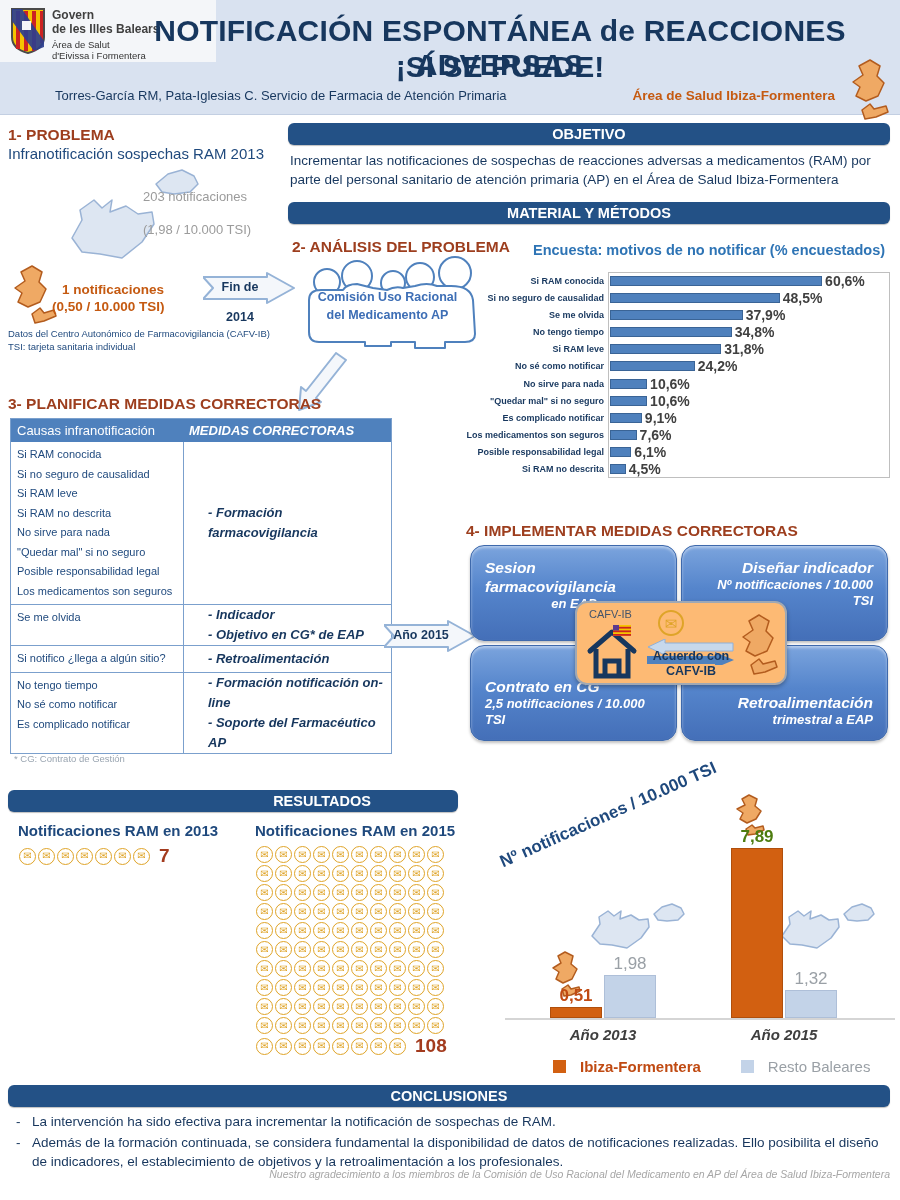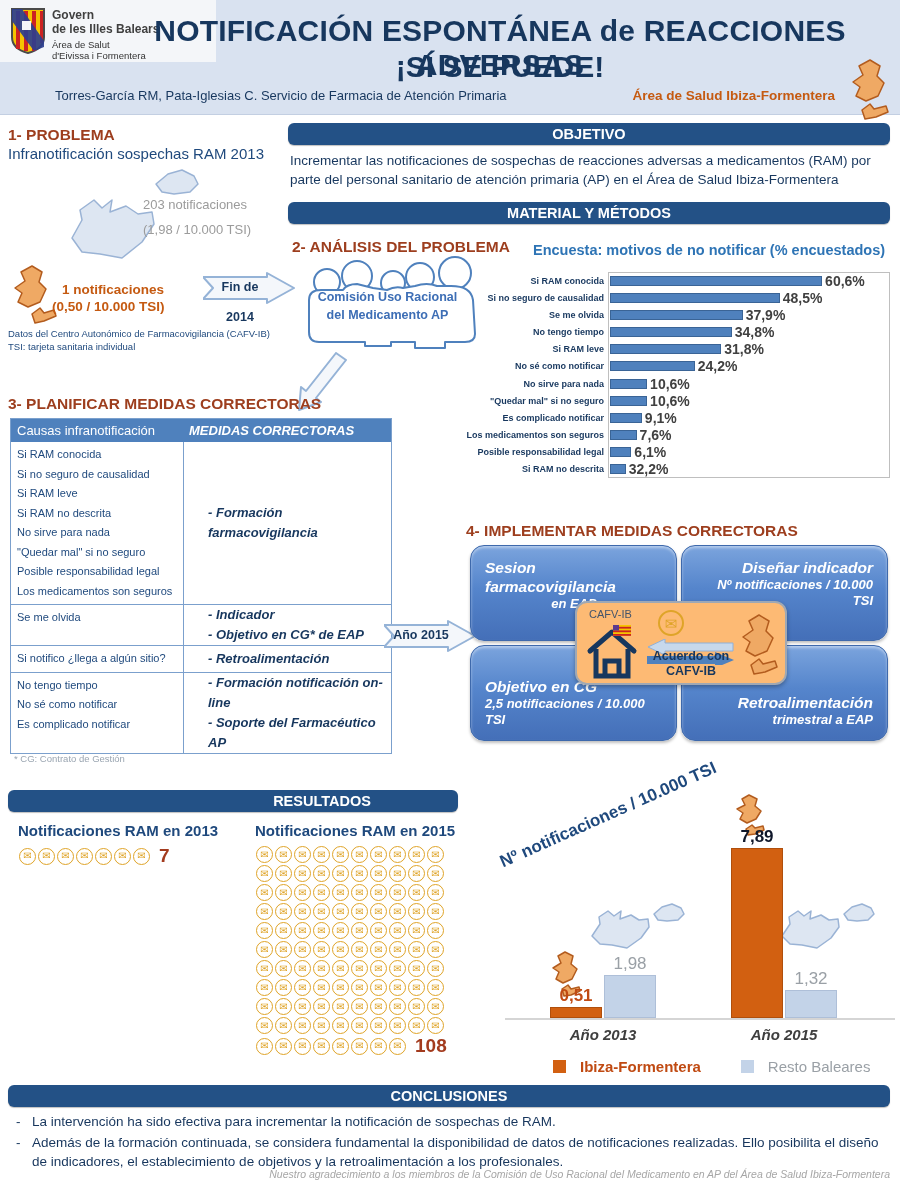--- a/index.html
+++ b/index.html
@@ -161,7 +161,7 @@
     <path class="isl-o" d="M22,104 L32,110 L29,120 L36,127 L30,140 L18,145 L8,140 L12,131 L5,126 L15,119 L11,110 Z"></path>
     <path class="isl-o" d="M22,152 L30,146 L34,151 L44,148 L46,154 L34,159 L25,161 Z"></path>
   </svg>
-  <div class="gray-note" style="left:143px; top:196px;">203 notificaciones</div>
+  <div class="gray-note" style="left:143px; top:188px;">203 notificaciones</div>
   <div class="gray-note" style="left:143px; top:221px;">(1,98 / 10.000 TSI)</div>
   <div class="orange-note" style="left:62px; top:281px;">1 notificaciones</div>
   <div class="orange-note" style="left:52px; top:298px;">(0,50 / 10.000 TSI)</div>

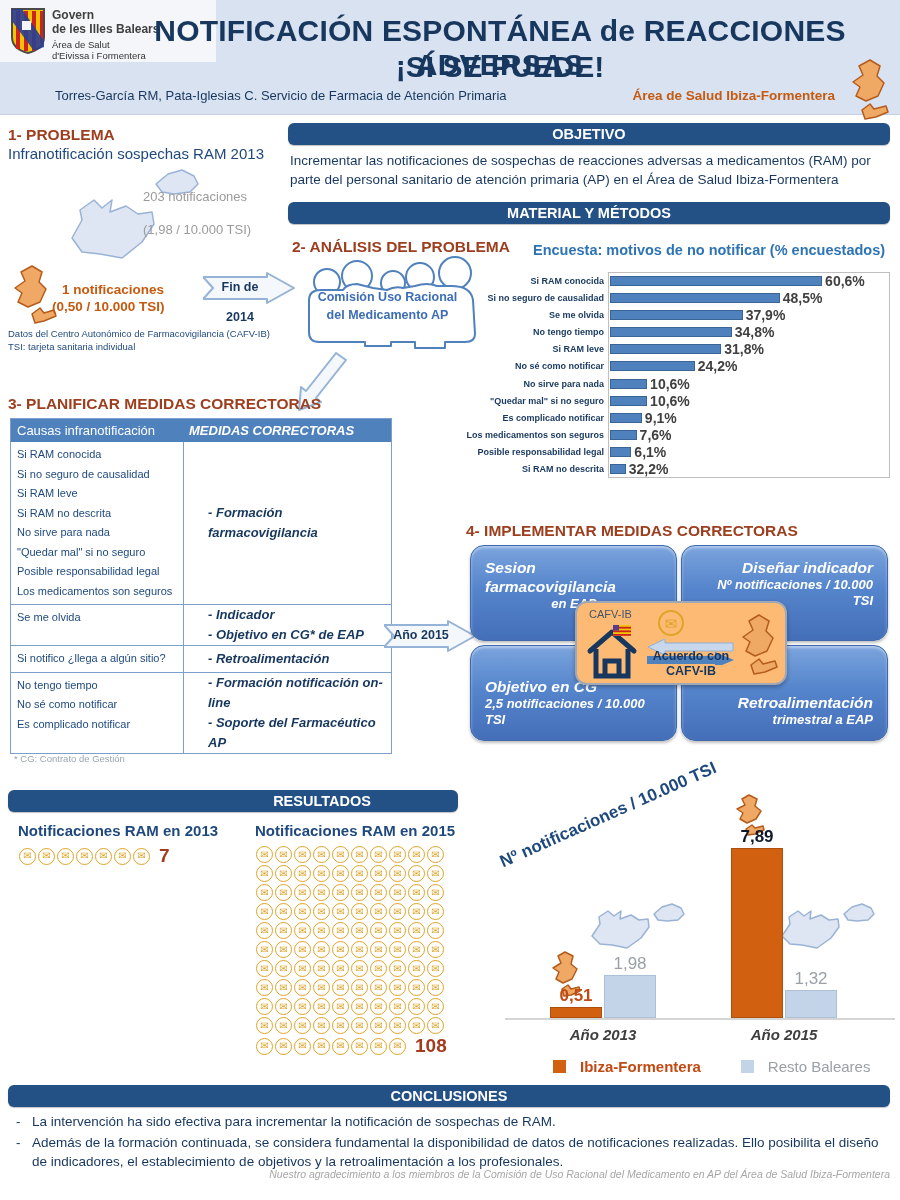--- a/index.html
+++ b/index.html
@@ -315,7 +315,7 @@
         </div>
       <div class="enc-bar-area">
         <div class="enc-bar" style="width: 15.75px;"></div>
-        <span class="enc-val">32,2%</span>
+        <span class="enc-val">4,5%</span>
       </div>
     </div>
   </div>

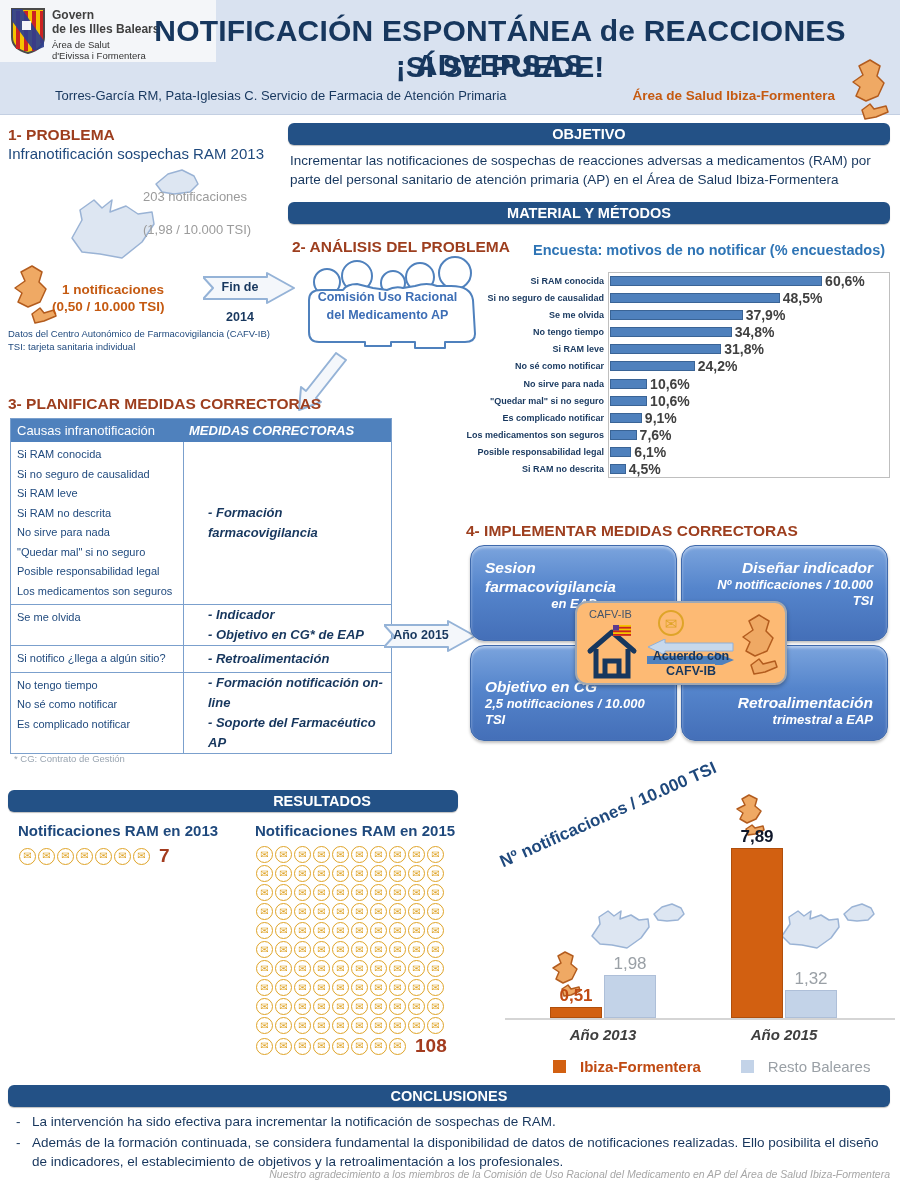--- a/index.html
+++ b/index.html
@@ -396,7 +396,7 @@
       <div class="l2">Nº notificaciones / 10.000 TSI</div>
     </div>
     <div class="quad q3">
-      <div class="l1">Objetivo en CG</div>
+      <div class="l1">Contrato en CG</div>
       <div class="l2">2,5 notificaciones / 10.000 TSI</div>
     </div>
     <div class="quad q4">

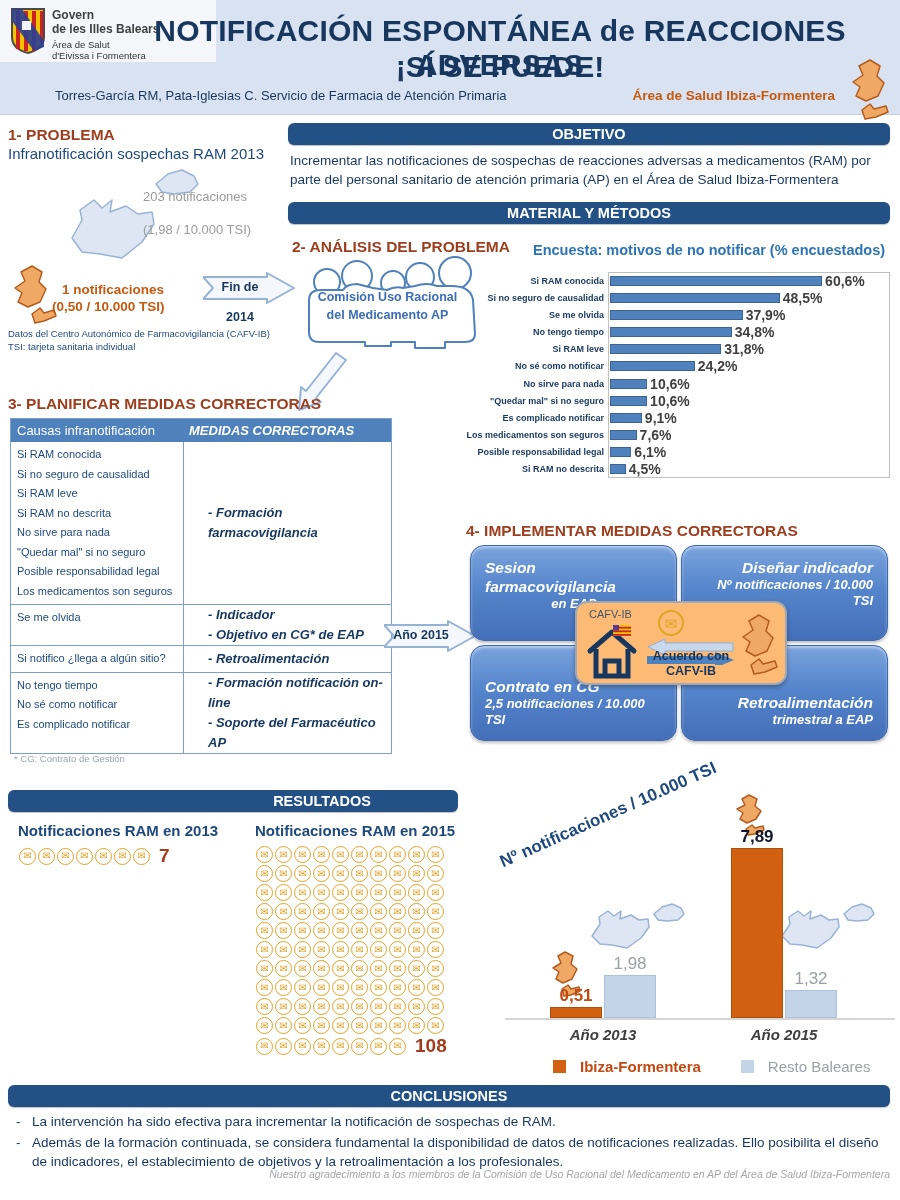--- a/index.html
+++ b/index.html
@@ -94,7 +94,7 @@
   .rbar-col { display:flex; flex-direction:column; justify-content:flex-end; align-items:center; width:52px; }
   .rbar-val { font-size:17px; margin-bottom:1px; white-space:nowrap; }
   .val-orange { color:#C04A12; font-weight:bold; }
-  .val-darkred { color:#0f172a; font-weight:bold; }
+  .val-darkred { color:#4d7c0f; font-weight:bold; }
   .val-gray { color:#9aa0a6; }
   .rbar { width:52px; }
   .rbar.orange { background:#D26011; border:1px solid #b04f0c; }

